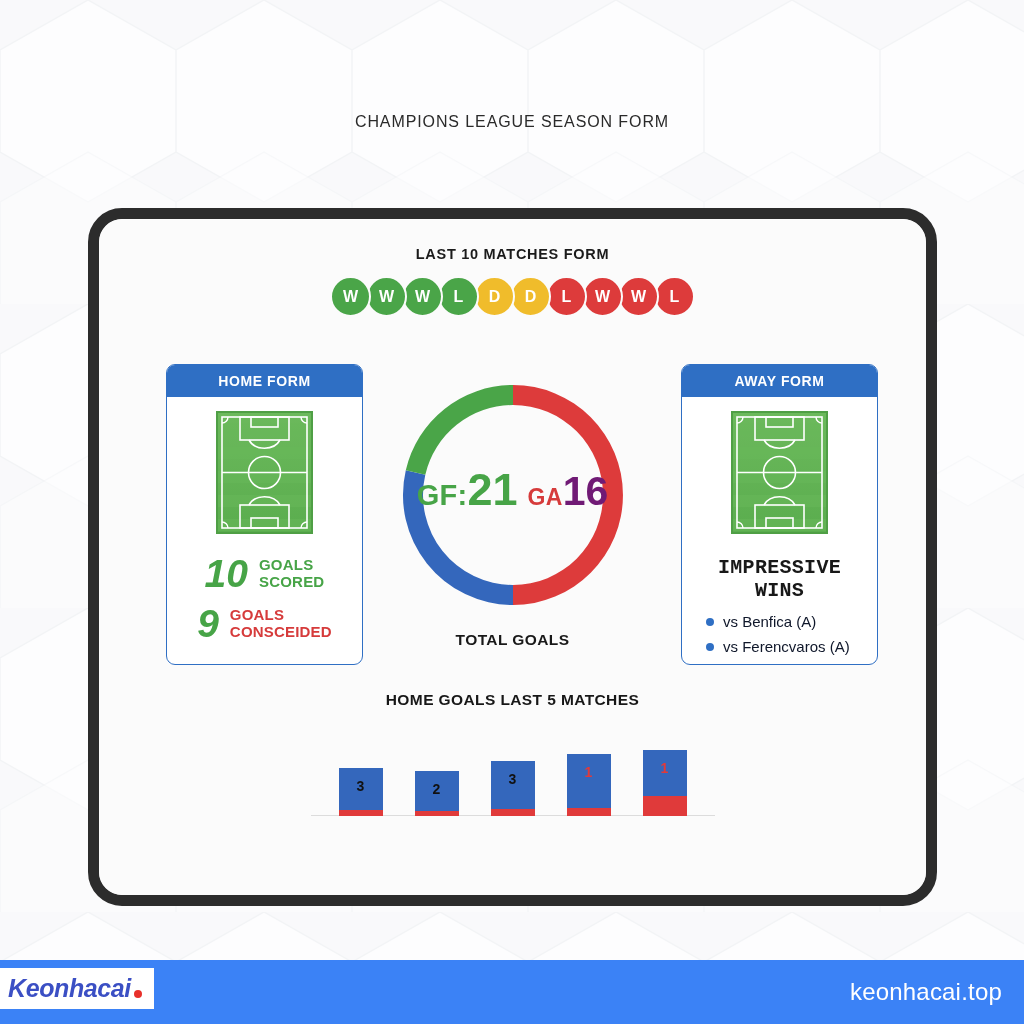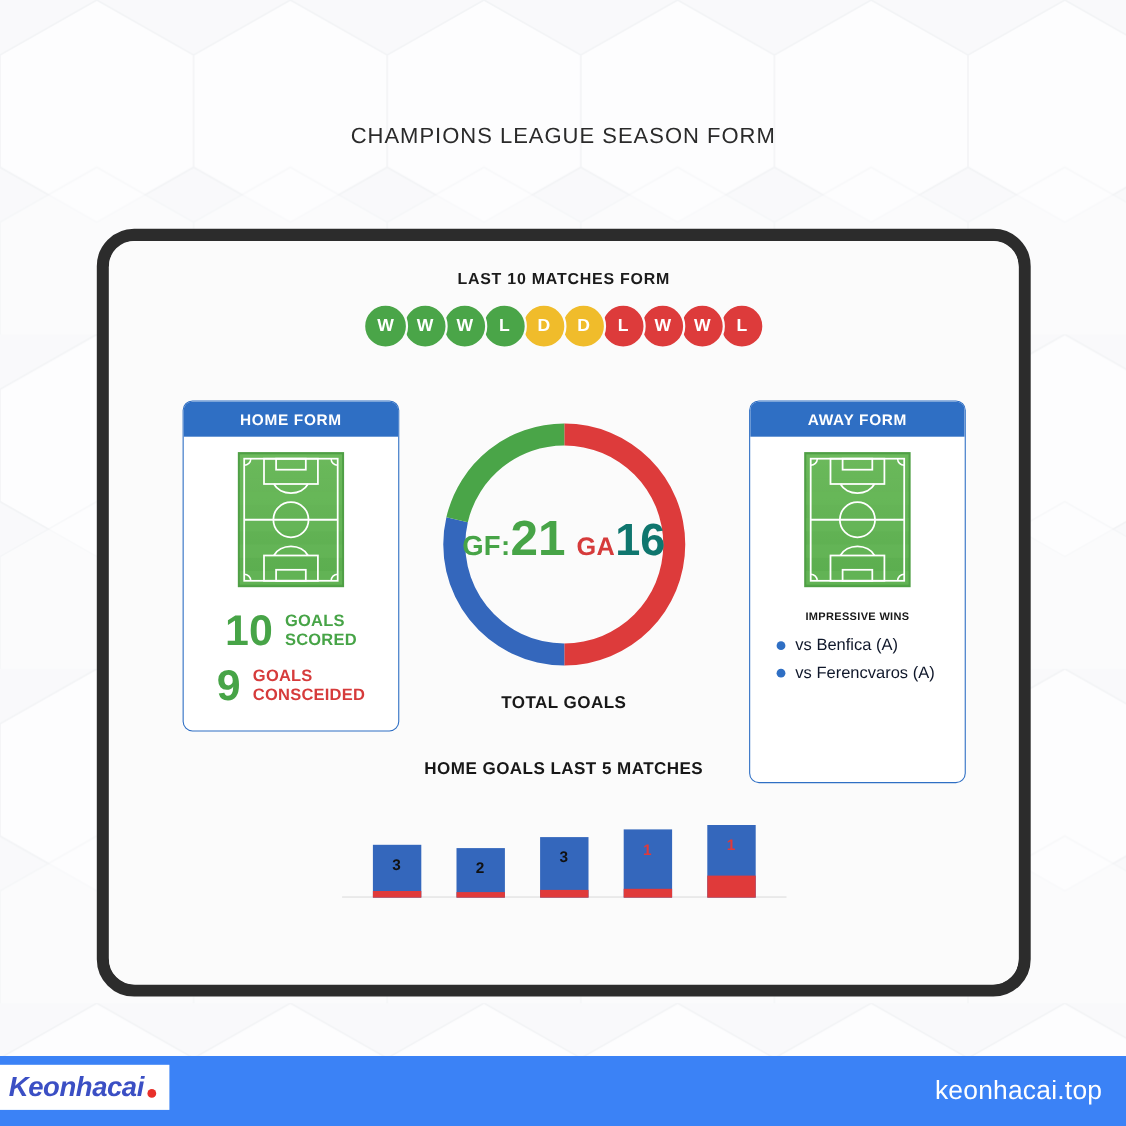--- a/index.html
+++ b/index.html
@@ -37,7 +37,7 @@
     margin: 0;
   }
   .subtitle {
-    font-size: 20px;
+    font-size: 16px;
     color: #2a2a2a;
     letter-spacing: 0.9px;
     margin-top: 9px;

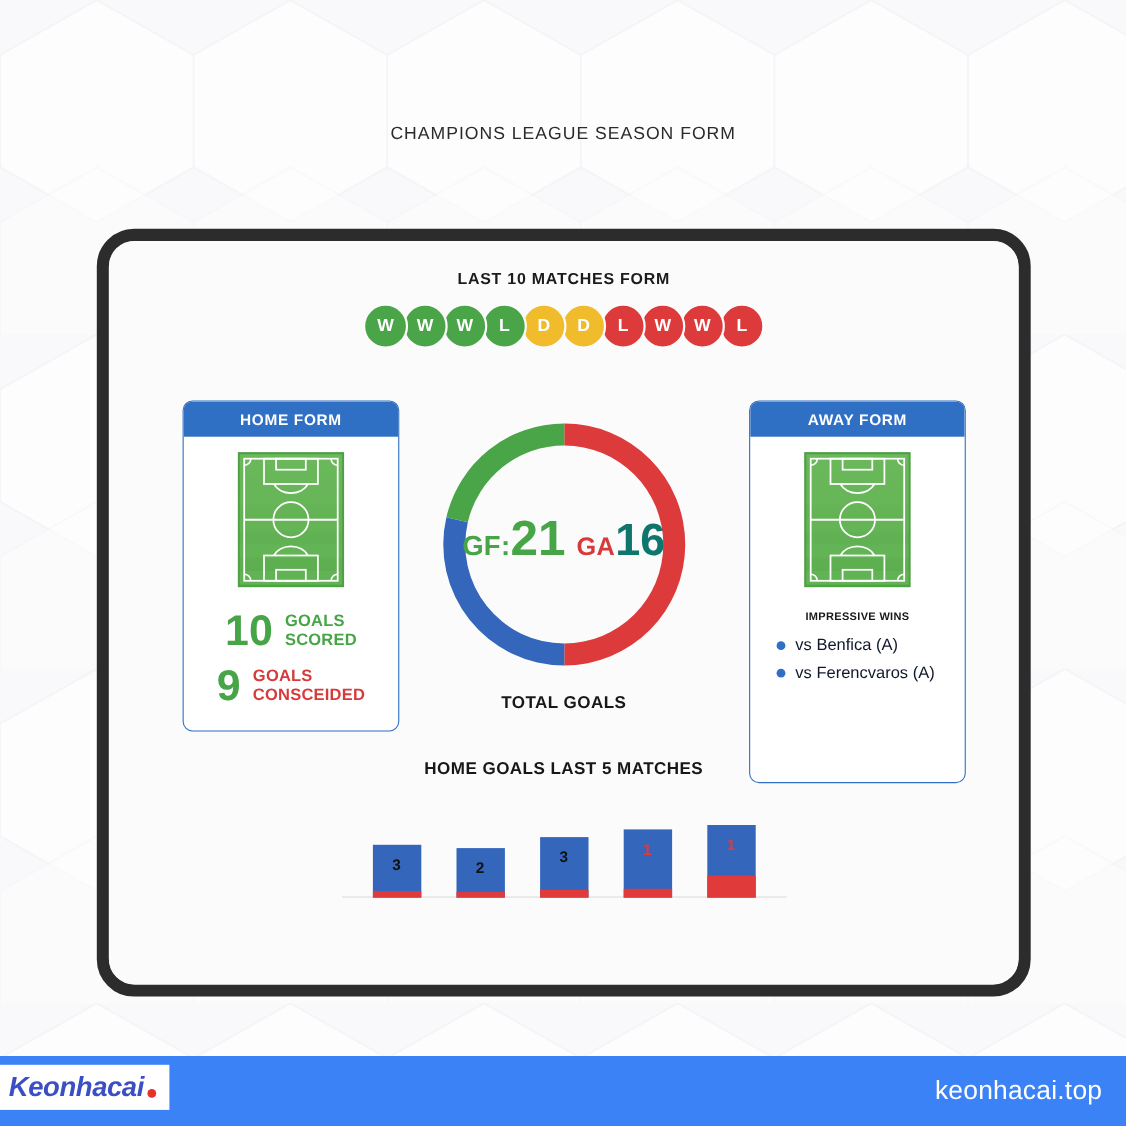--- a/index.html
+++ b/index.html
@@ -103,7 +103,7 @@
     box-sizing: border-box;
   }
   .panel.home { left: 67px; top: 145px; height: 301px; }
-  .panel.away { left: 582px; top: 145px; height: 348px; }
+  .panel.away { left: 582px; top: 145px; height: 301px; }
   .panel-head {
     background: #2f6fc4;
     color: #fff;

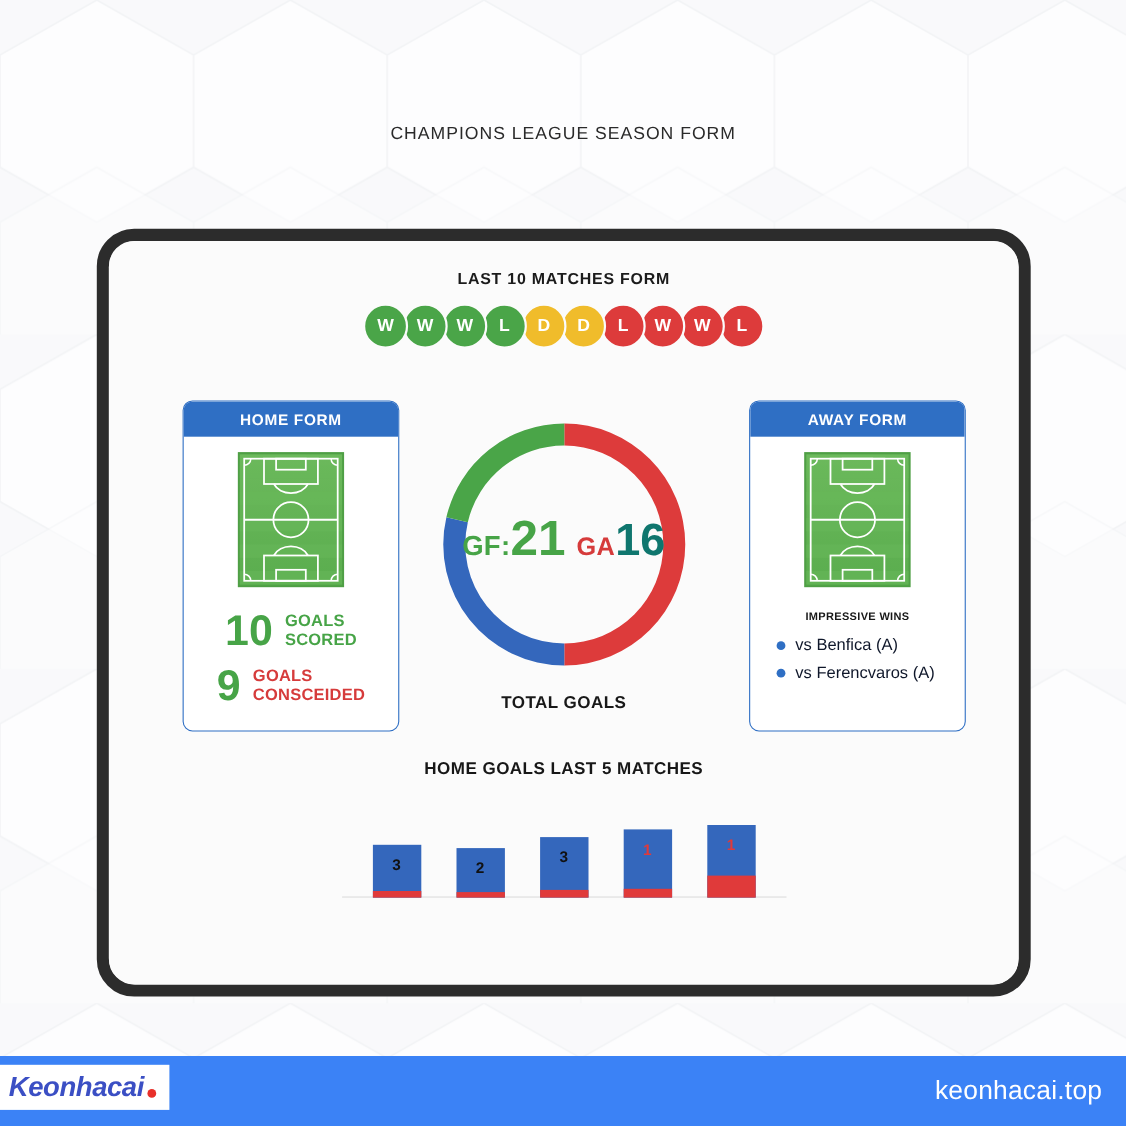--- a/index.html
+++ b/index.html
@@ -185,7 +185,7 @@
     transform: translate(-50%, -60%);
     white-space: nowrap;
   }
-  .gf-lab { font-size: 25px; font-weight: bold; color: #47a447; letter-spacing: 0.3px; }
+  .gf-lab { font-size: 29px; font-weight: bold; color: #47a447; letter-spacing: 0.3px; }
   .gf-val { font-size: 45px; font-weight: bold; color: #47a447; }
   .ga-lab { font-size: 23px; font-weight: bold; color: #d63b3b; letter-spacing: 0.3px; margin-left: 10px; }
   .ga-val { font-size: 41px; font-weight: bold; color: #0f766e; }

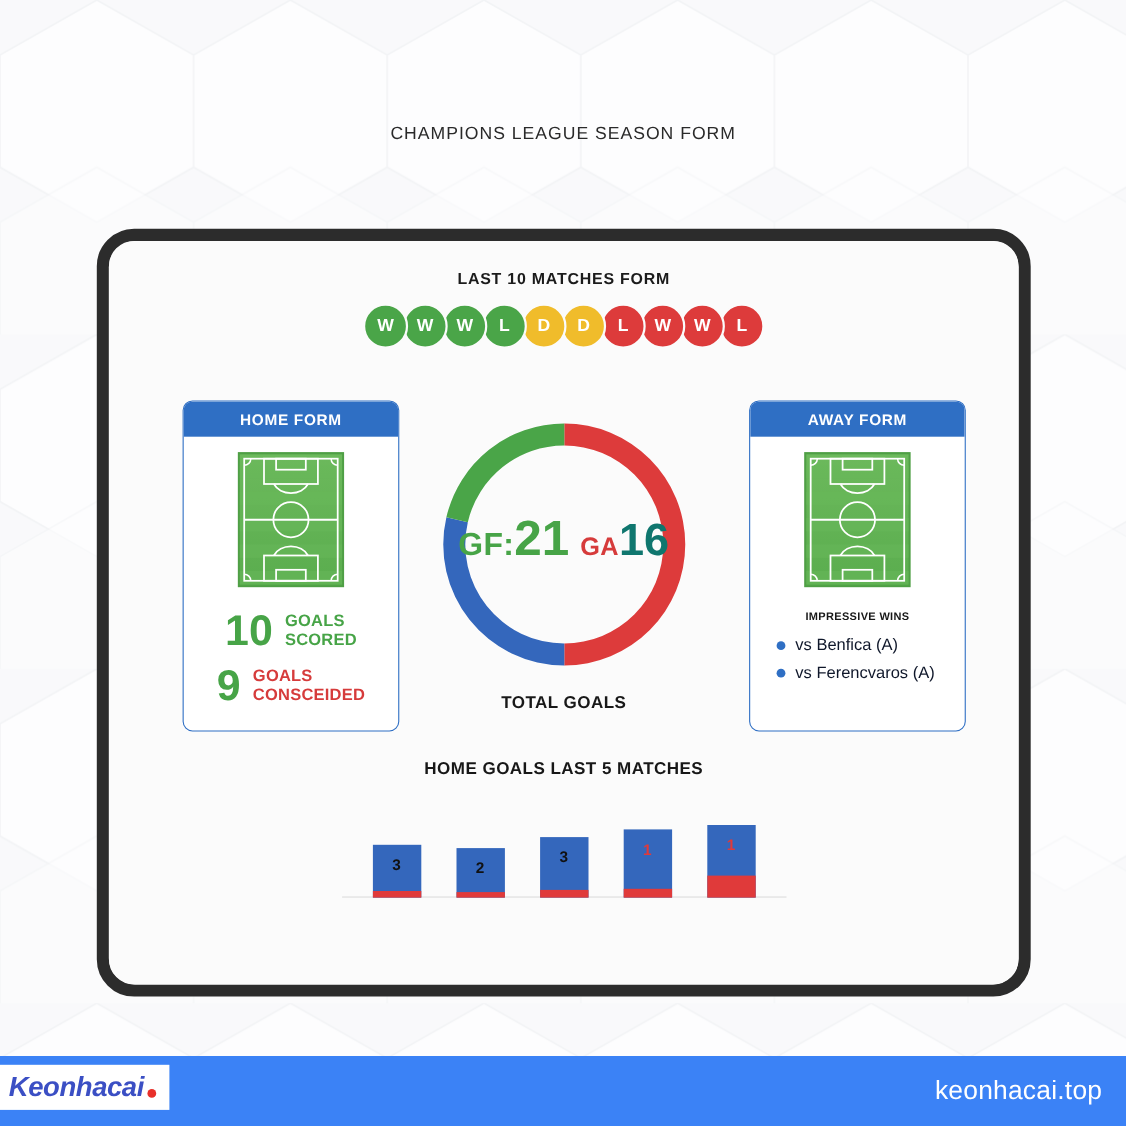--- a/index.html
+++ b/index.html
@@ -188,7 +188,7 @@
   .gf-lab { font-size: 29px; font-weight: bold; color: #47a447; letter-spacing: 0.3px; }
   .gf-val { font-size: 45px; font-weight: bold; color: #47a447; }
   .ga-lab { font-size: 23px; font-weight: bold; color: #d63b3b; letter-spacing: 0.3px; margin-left: 10px; }
-  .ga-val { font-size: 41px; font-weight: bold; color: #0f766e; }
+  .ga-val { font-size: 41px; font-weight: bold; color: #701a75; }
   .total-goals {
     margin-top: 8px;
     font-size: 15.5px;

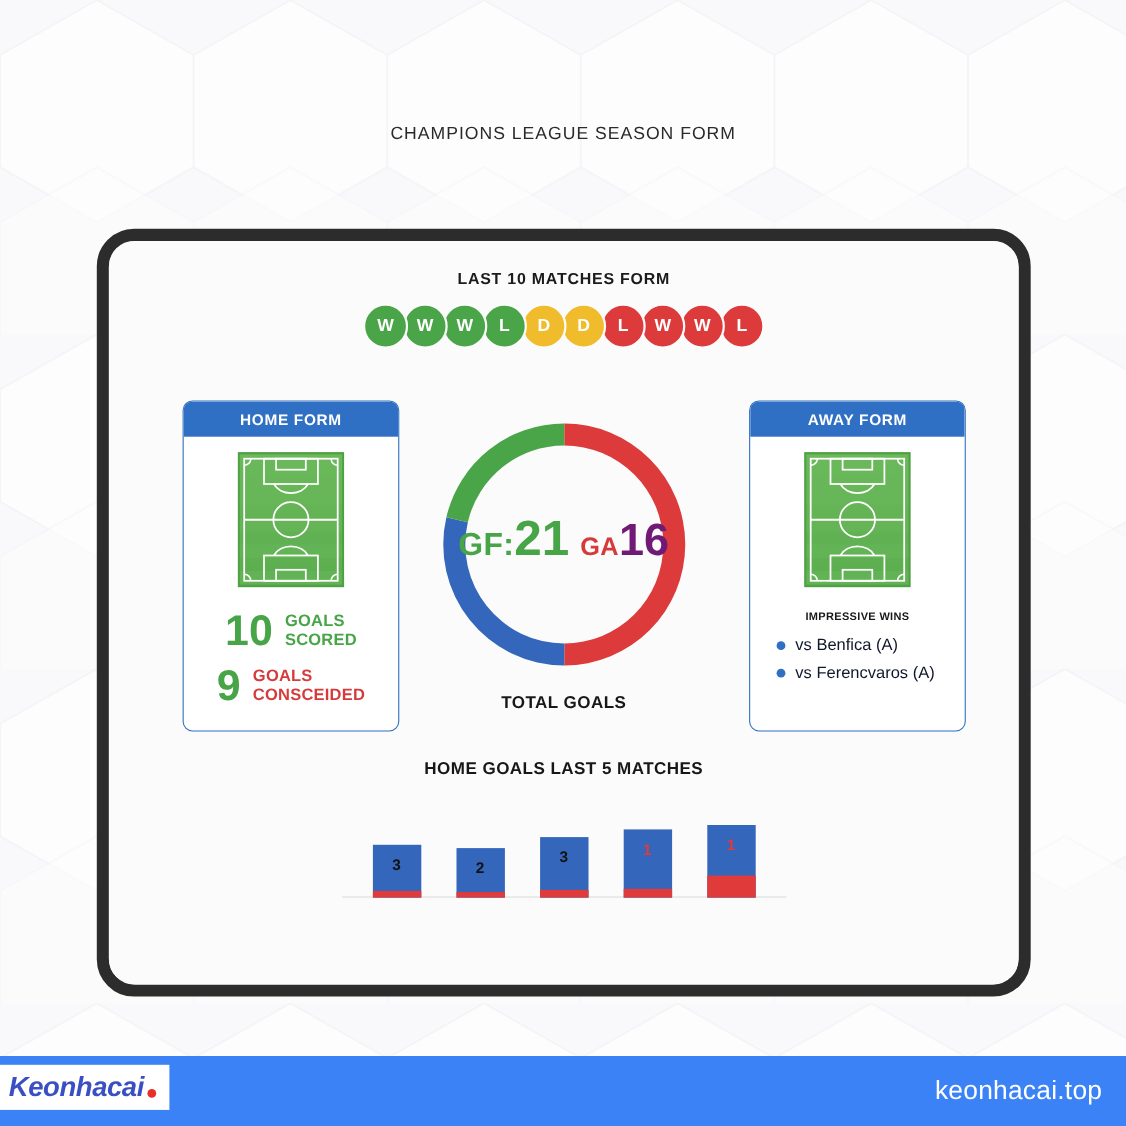--- a/index.html
+++ b/index.html
@@ -135,6 +135,7 @@
     font-weight: bold;
     color: #47a447;
     line-height: 1;
+    font-style: italic;
   }
   .stat-label {
     font-size: 15px;

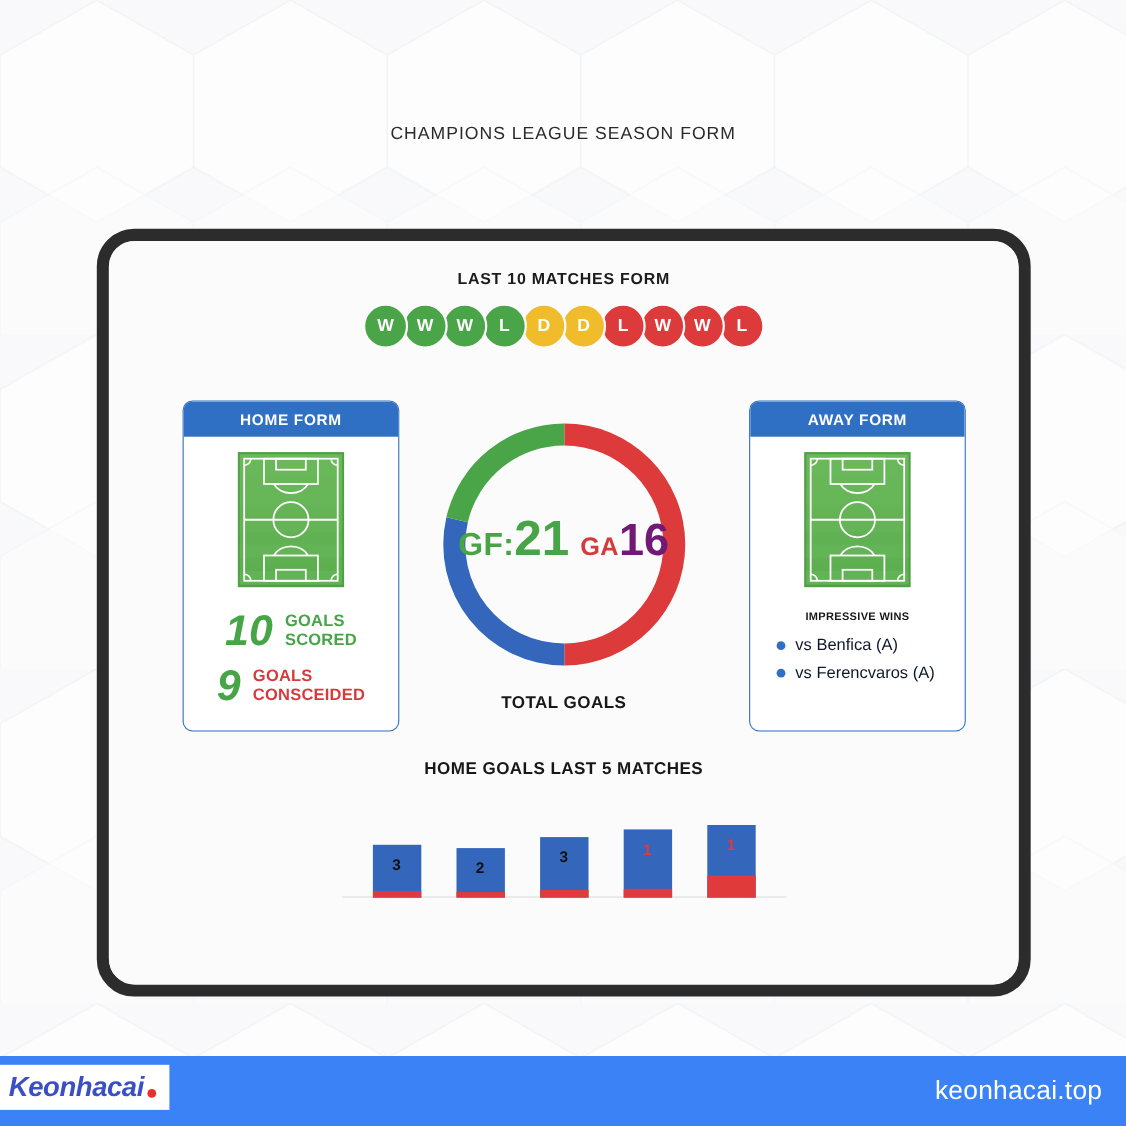--- a/index.html
+++ b/index.html
@@ -150,10 +150,11 @@
   
   .away-head {
     margin-top: 22px;
-    font-size: 10px;
+    font-size: 20px;
     font-weight: bold;
     color: #181818;
     letter-spacing: 0.3px;
+    font-family: Liberation Mono, monospace;
   }
   .win-list { margin-top: 11px; padding: 0 0 0 14px; text-align: left; }
   .win-item {

